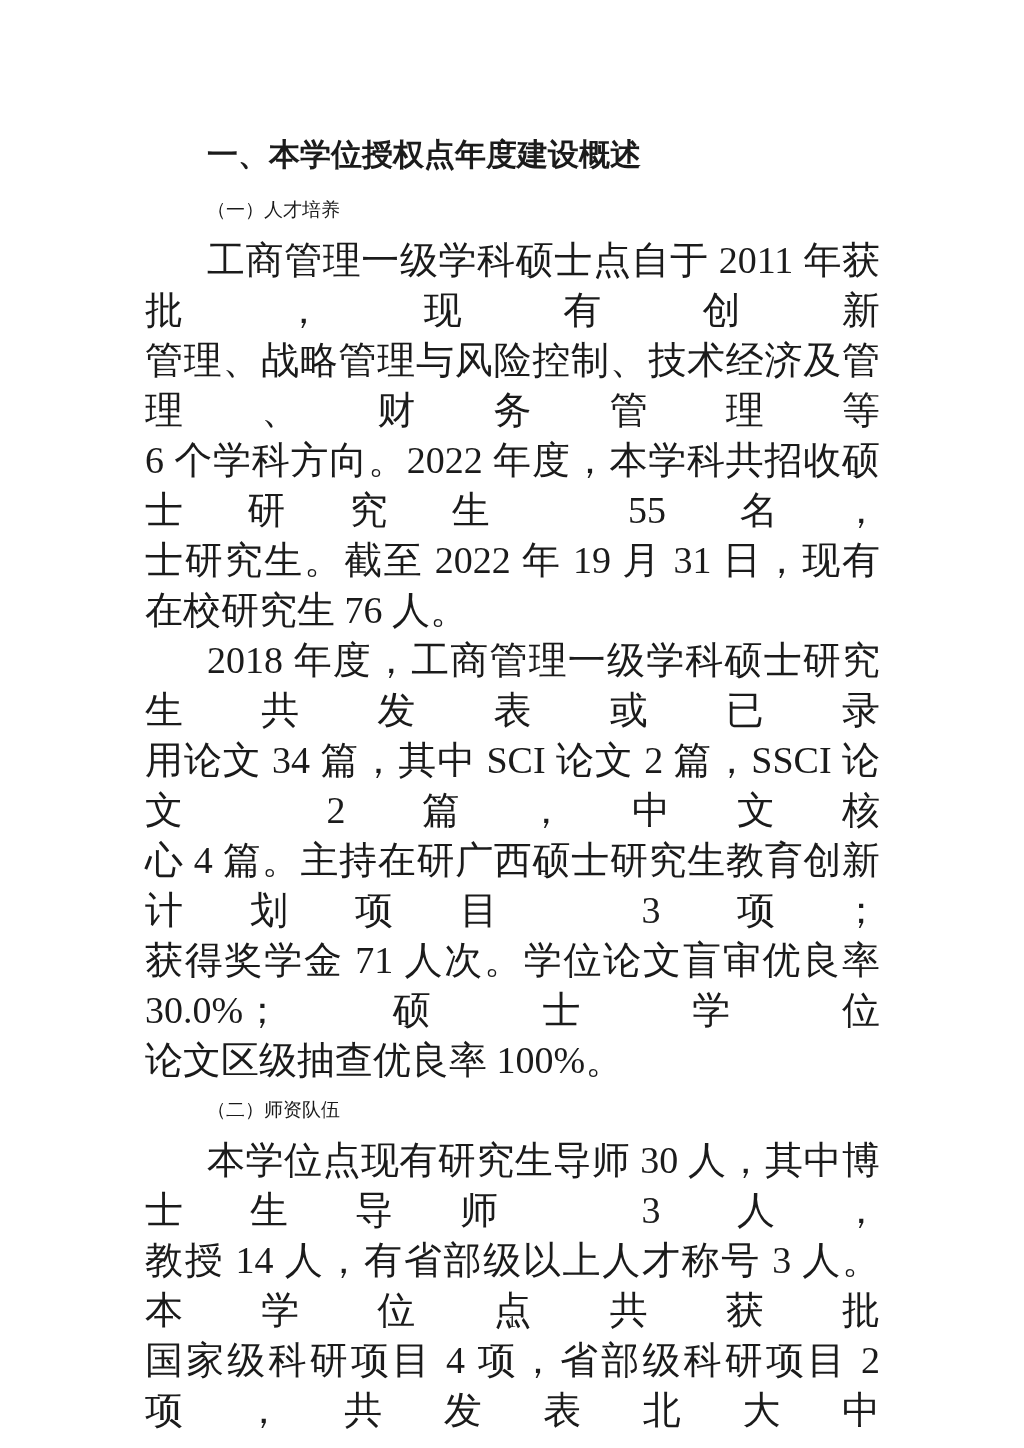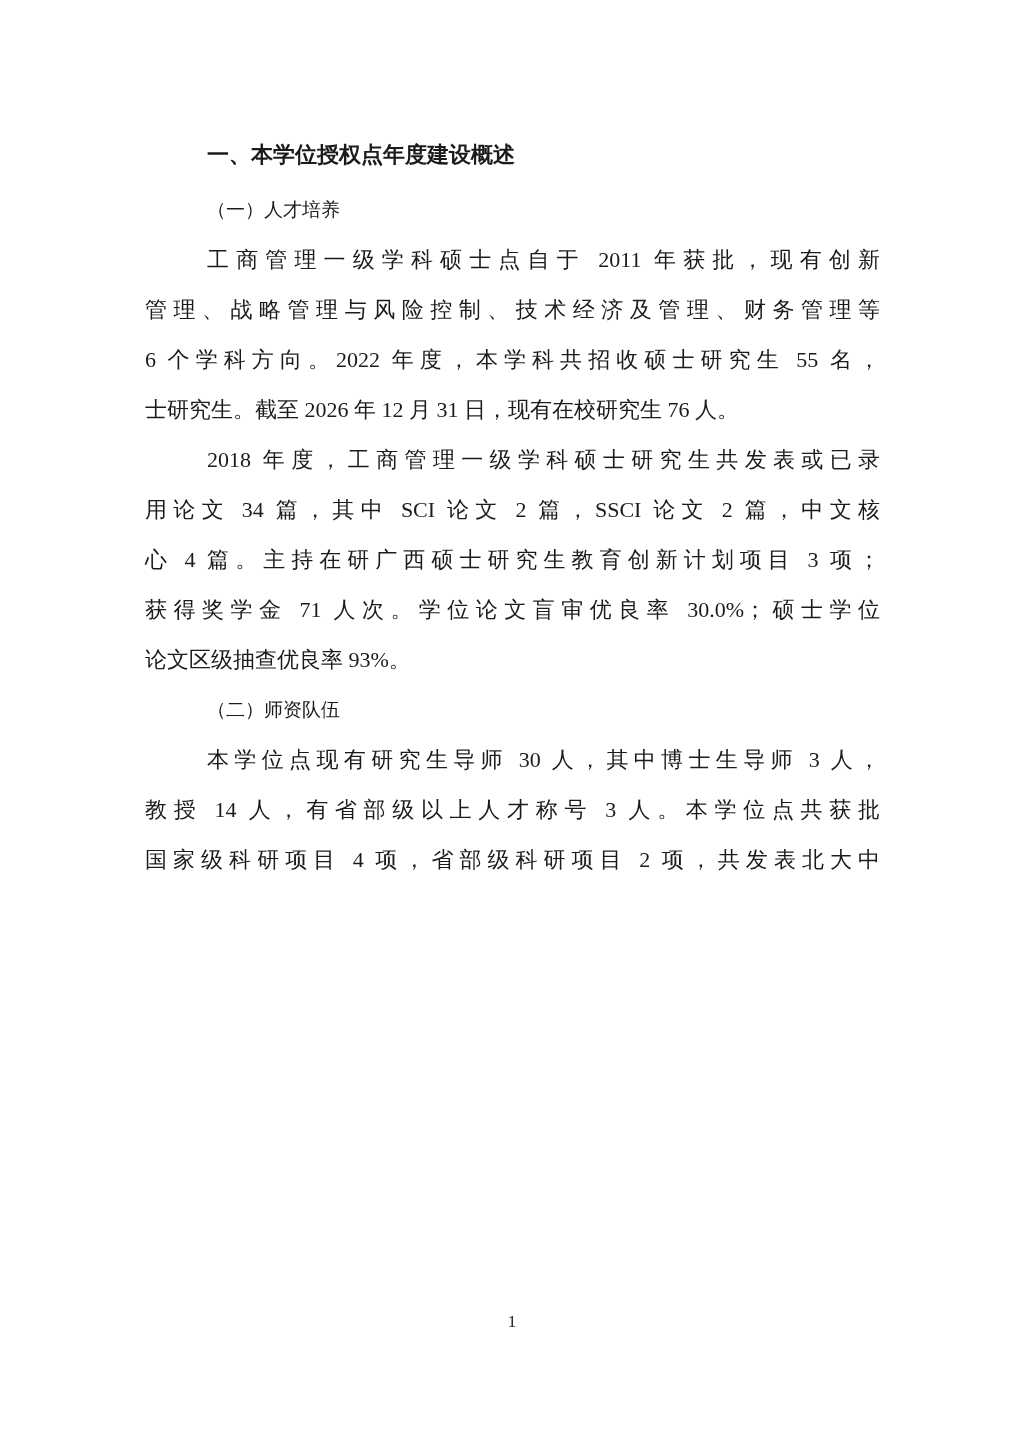--- a/index.html
+++ b/index.html
@@ -25,7 +25,7 @@
   .doc-heading {
     font-family: "Liberation Sans", "DejaVu Sans", sans-serif;
     font-weight: 700;
-    font-size: 22px;
+    font-size: 31px;
     line-height: 50px;
     text-indent: 62px;
     white-space: nowrap;

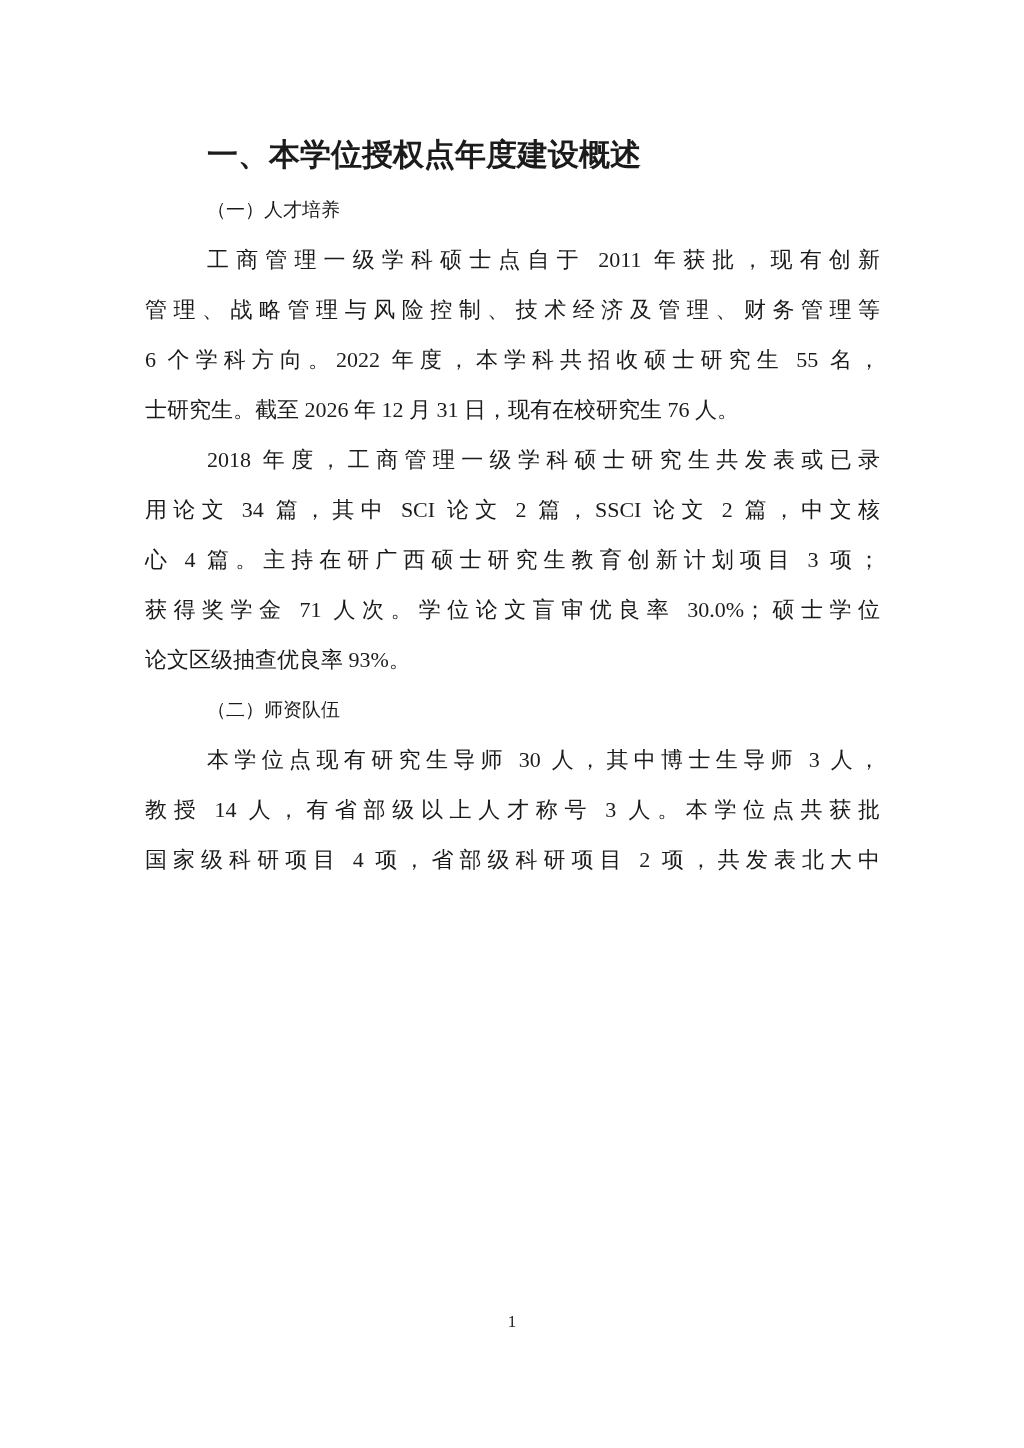--- a/index.html
+++ b/index.html
@@ -40,7 +40,7 @@
     margin-top: 5px;
   }
   .line {
-    font-size: 22px;
+    font-size: 38px;
     line-height: 50px;
     text-align: justify;
     text-align-last: justify;

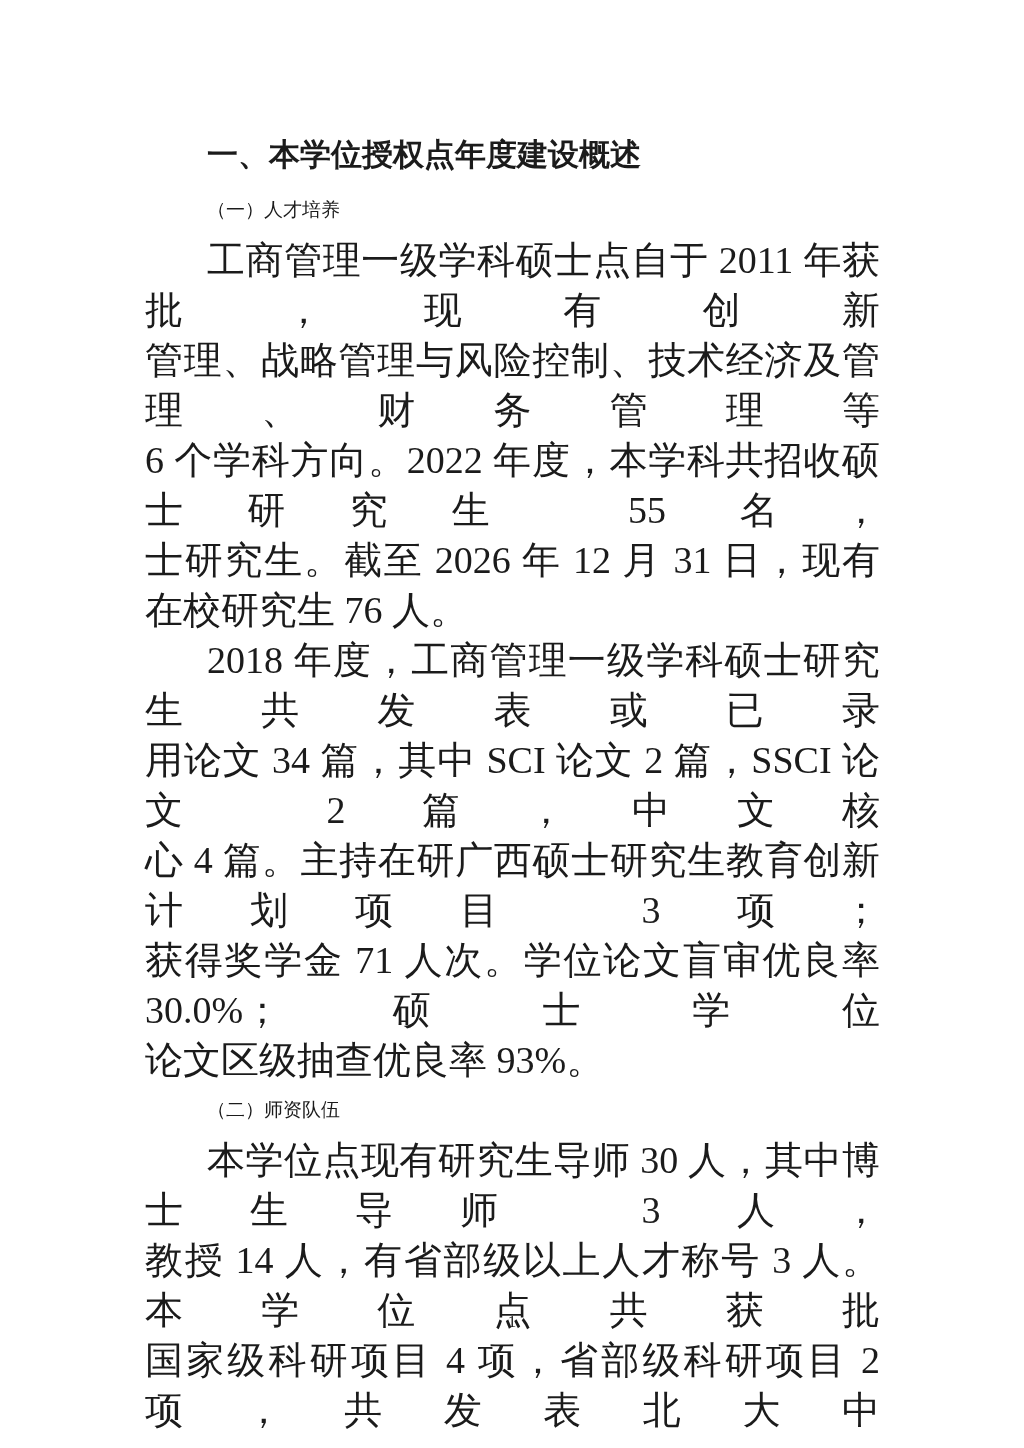--- a/index.html
+++ b/index.html
@@ -76,7 +76,7 @@
       <div class="line first">工商管理一级学科硕士点自于 2011 年获批，现有创新</div>
       <div class="line">管理、战略管理与风险控制、技术经济及管理、财务管理等</div>
       <div class="line">6 个学科方向。2022 年度，本学科共招收硕士研究生 55 名，</div>
-      <div class="line last">士研究生。截至 2026 年 12 月 31 日，现有在校研究生 76 人。</div>
+      <div class="line last">士研究生。截至 2022 年 19 月 31 日，现有在校研究生 76 人。</div>
     </div>
 
     <div>

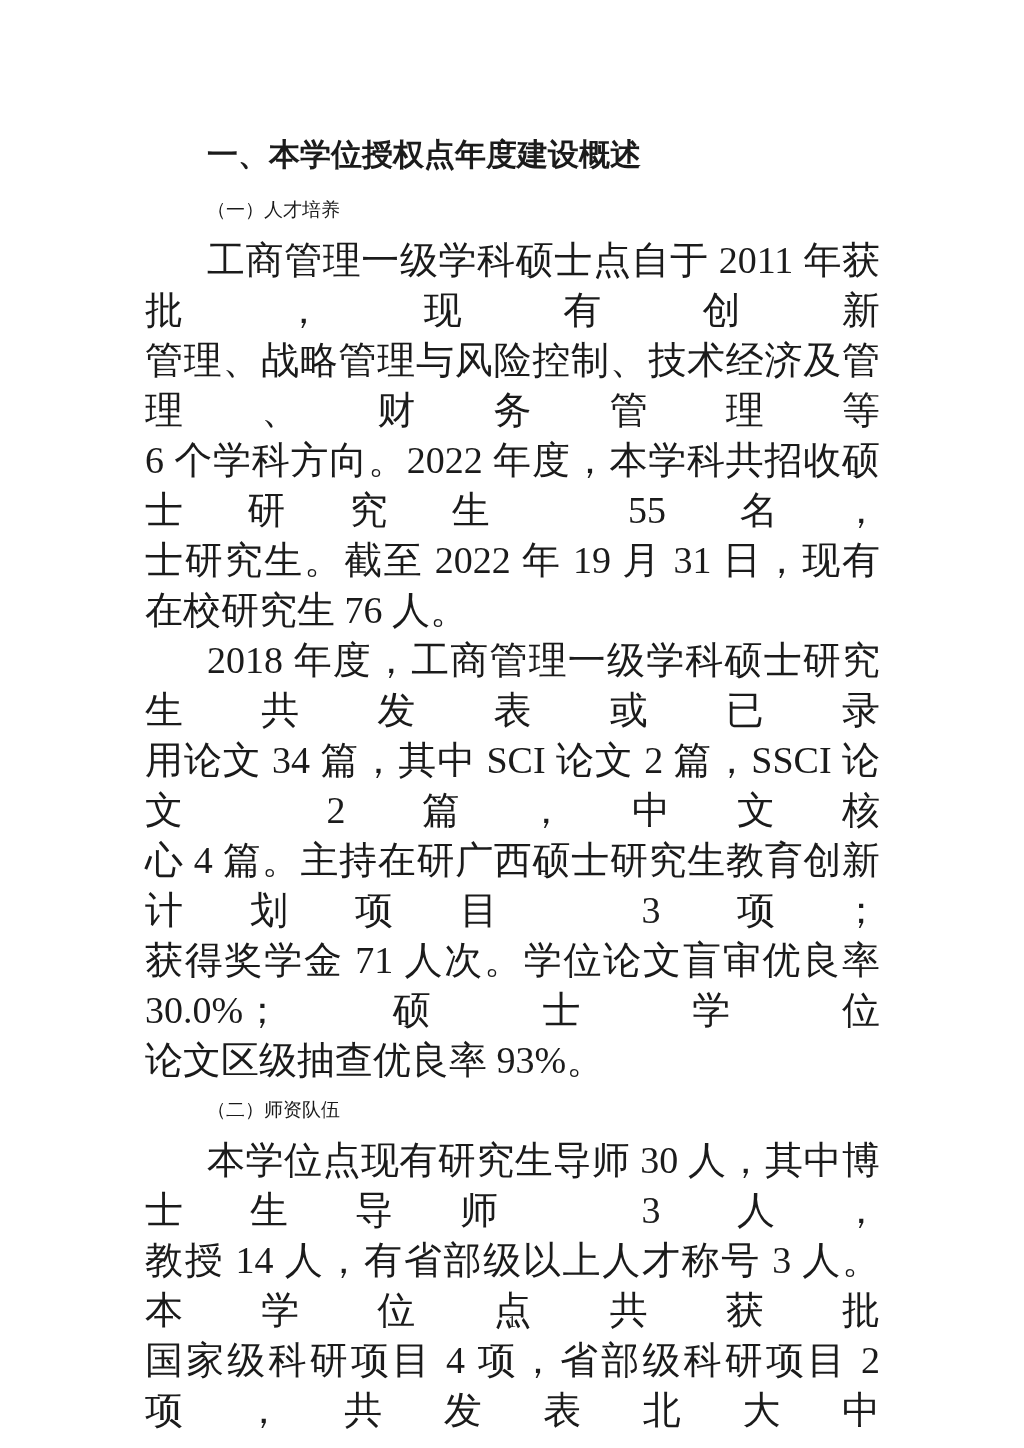--- a/index.html
+++ b/index.html
@@ -84,7 +84,7 @@
       <div class="line">用论文 34 篇，其中 SCI 论文 2 篇，SSCI 论文 2 篇，中文核</div>
       <div class="line">心 4 篇。主持在研广西硕士研究生教育创新计划项目 3 项；</div>
       <div class="line">获得奖学金 71 人次。学位论文盲审优良率 30.0%；硕士学位</div>
-      <div class="line last">论文区级抽查优良率 93%。</div>
+      <div class="line last">论文区级抽查优良率 100%。</div>
     </div>
 
     <div class="subheading">（二）师资队伍</div>

